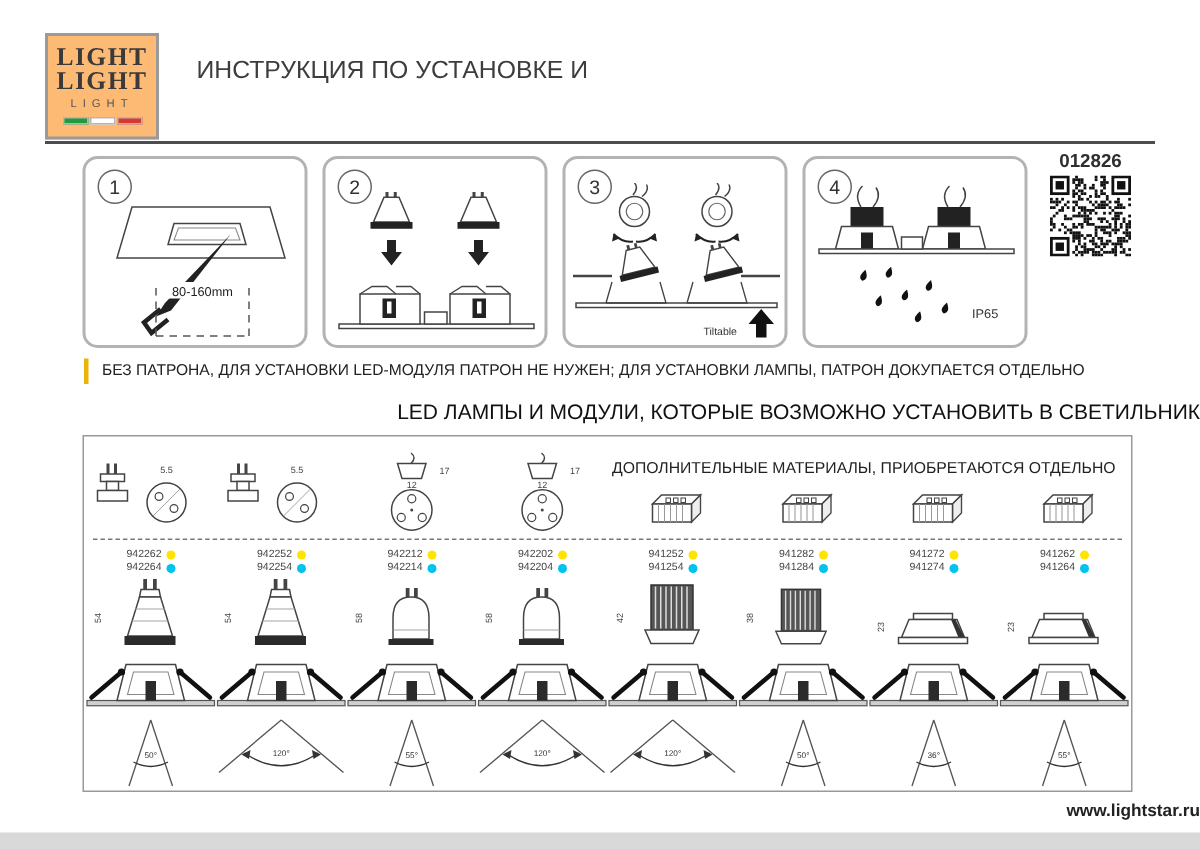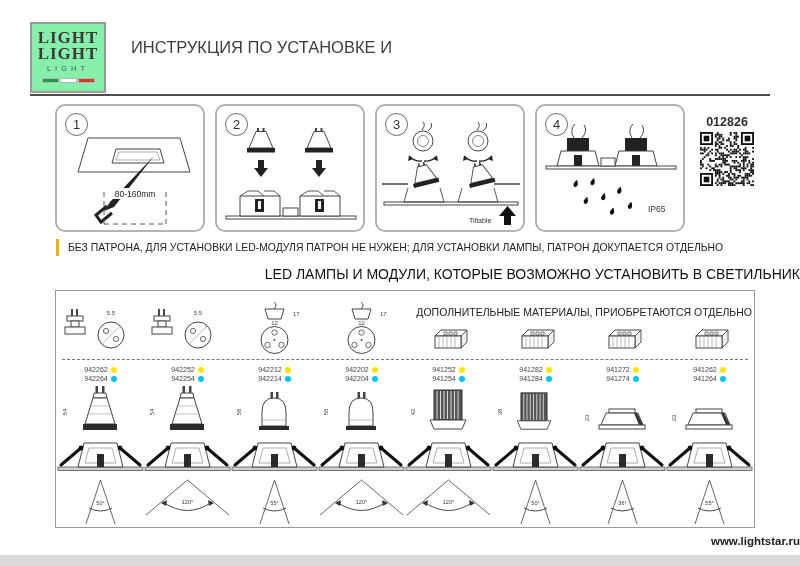--- a/index.html
+++ b/index.html
@@ -9,7 +9,7 @@
 
   
   .logo { position:absolute; left:30px; top:22px; width:76px; height:71px;
-          border:2px solid #9a9a9a; background:#86efac; text-align:center; padding-top:6px; }
+          border:2px solid #9a9a9a; background:#fdba74; text-align:center; padding-top:6px; }
   .logo .l1,.logo .l2 { font-family:"Liberation Serif", serif; font-weight:bold;
           font-size:17px; line-height:16px; color:#3a3a3a; letter-spacing:1px;}
   .logo .l3 { font-size:7.5px; letter-spacing:4px; color:#555; margin-top:2px; }

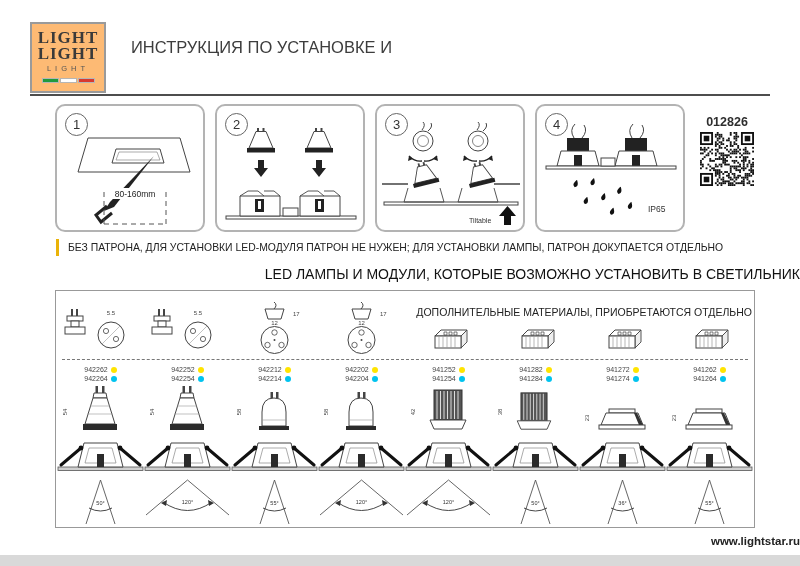--- a/index.html
+++ b/index.html
@@ -32,7 +32,7 @@
   .step-svg { position:absolute; left:1px; top:16px; }
 
   
-  .qr-block { position:absolute; left:697px; top:115px; width:60px; text-align:center; }
+  .qr-block { position:absolute; left:697px; top:100px; width:60px; text-align:center; }
   .qr-label { font-size:12.5px; font-weight:bold; color:#2e2e2e; }
   .qr-svg { margin-top:3px; }
 

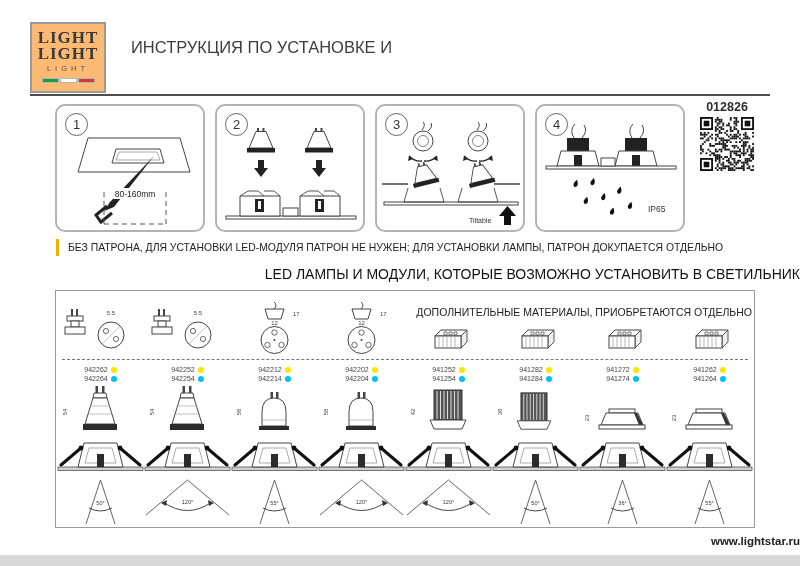--- a/index.html
+++ b/index.html
@@ -46,7 +46,7 @@
   
   .big-panel { position:absolute; left:55px; top:290px; width:700px; height:238px;
                border:1.5px solid #999; background:#fff; }
-  .extras-title { position:absolute; left:352px; top:15px; width:344px; text-align:right;
+  .extras-title { position:absolute; left:352px; top:15px; width:344px; text-align:left;
                   font-size:10.5px; color:#222; }
   .dash-sep { position:absolute; left:6px; right:6px; top:68px; border-top:1.5px dashed #777; }
   .cols { position:absolute; left:1px; top:2px; display:flex; }

